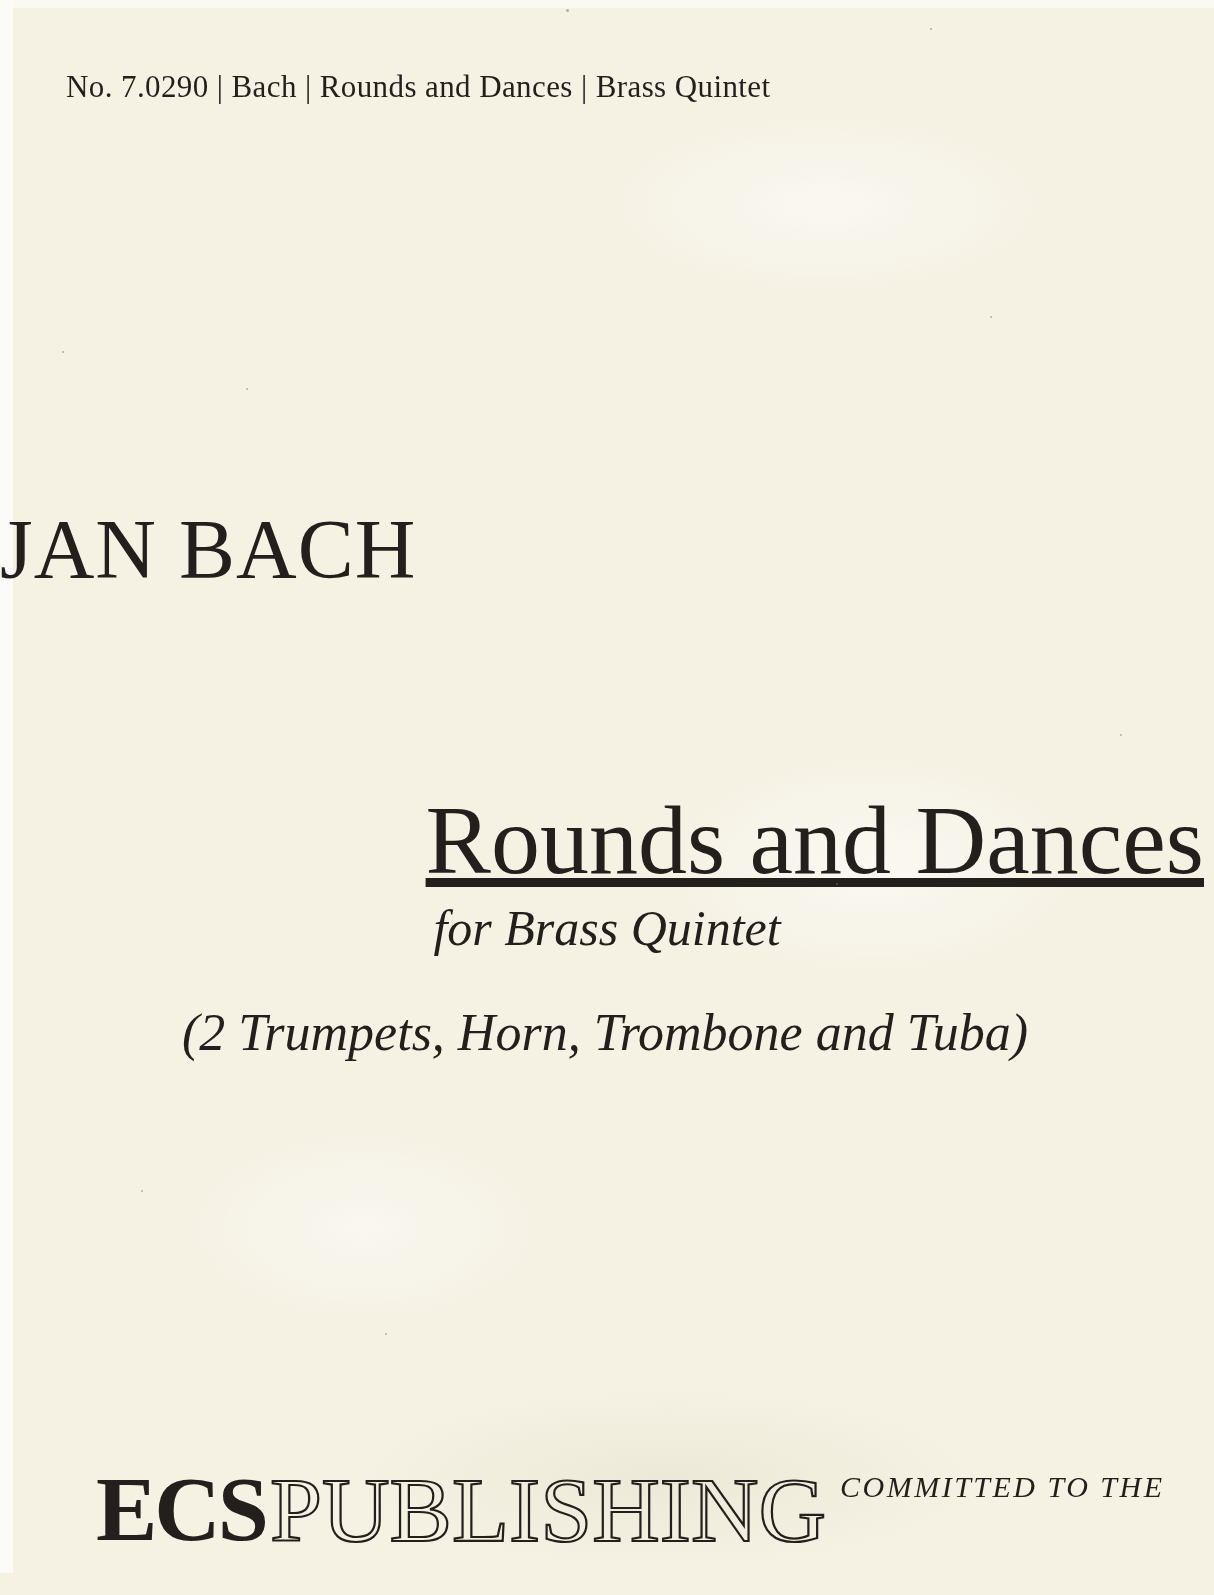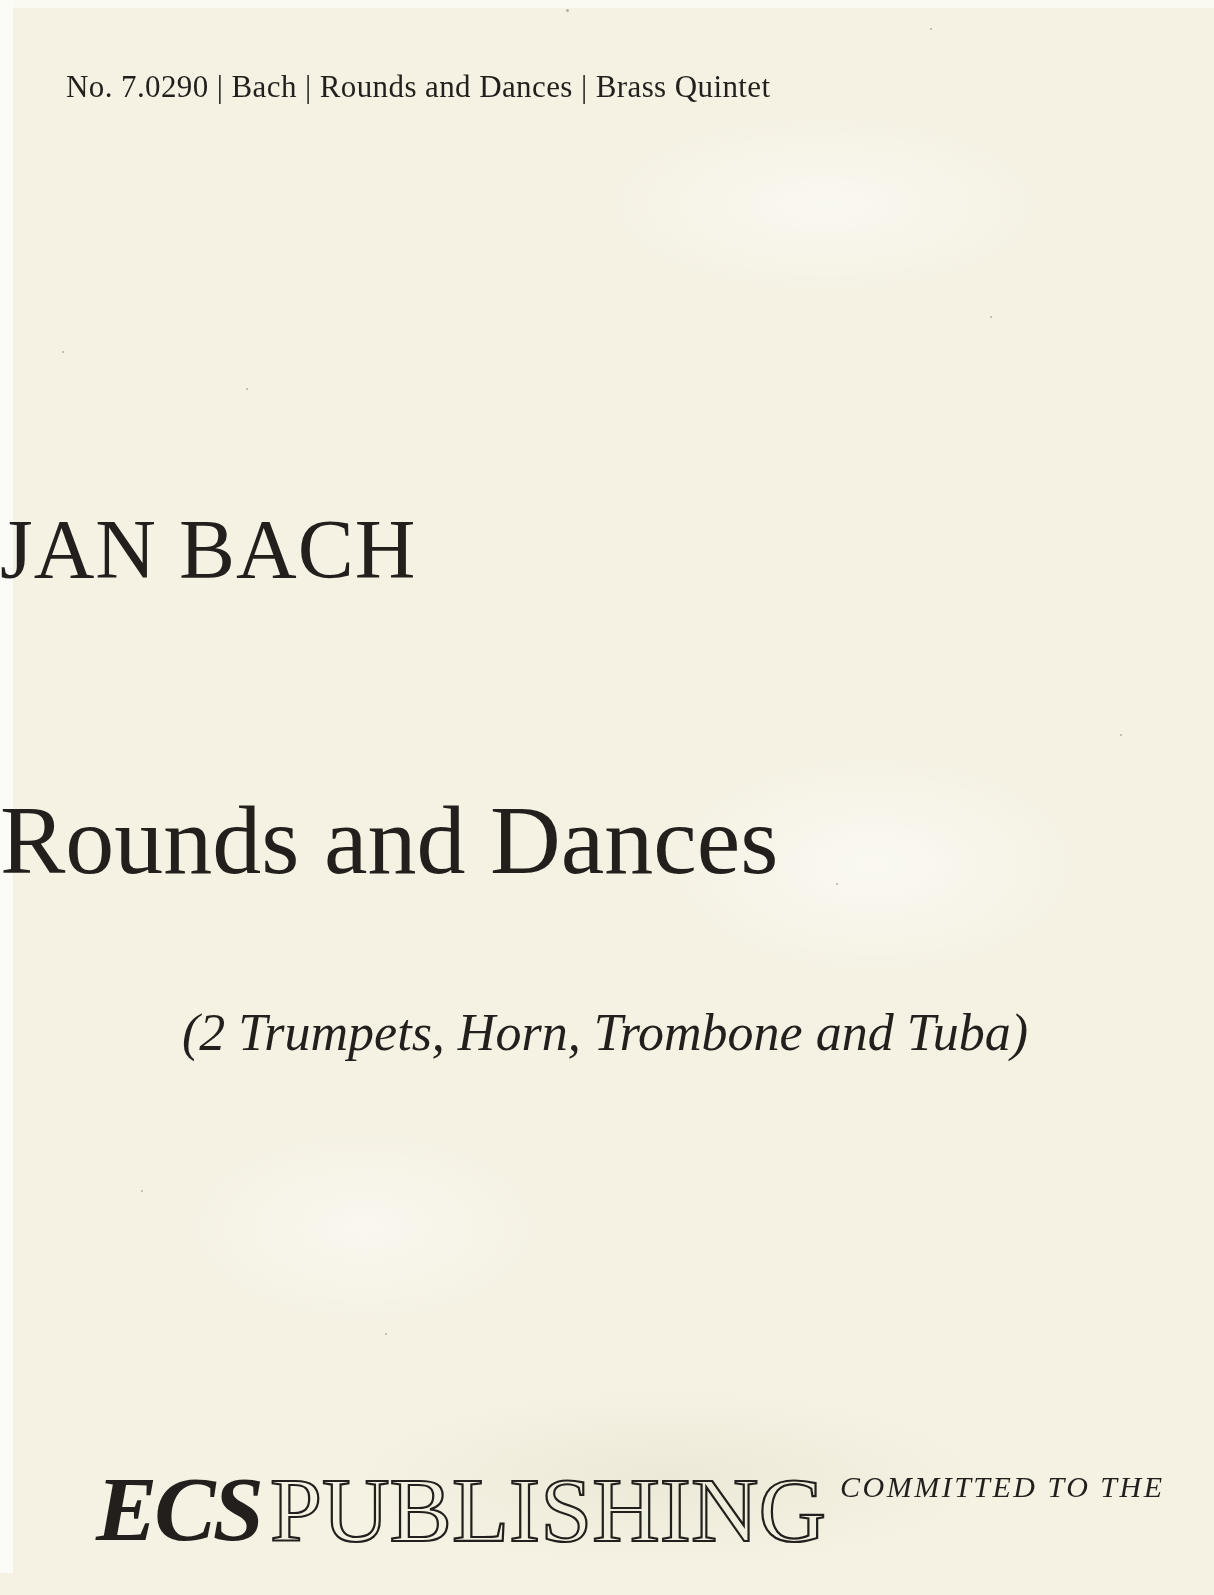--- a/index.html
+++ b/index.html
@@ -47,9 +47,10 @@
   }
   .work-title {
     position: absolute; left: 0; right: 10px; top: 791px;
-    text-align: left;
+    text-align: right;
     font-size: 98px; line-height: 1;
     white-space: nowrap;
+    text-decoration: underline;
   }
   .subtitle {
     position: absolute; left: 0; right: 0; top: 903px;

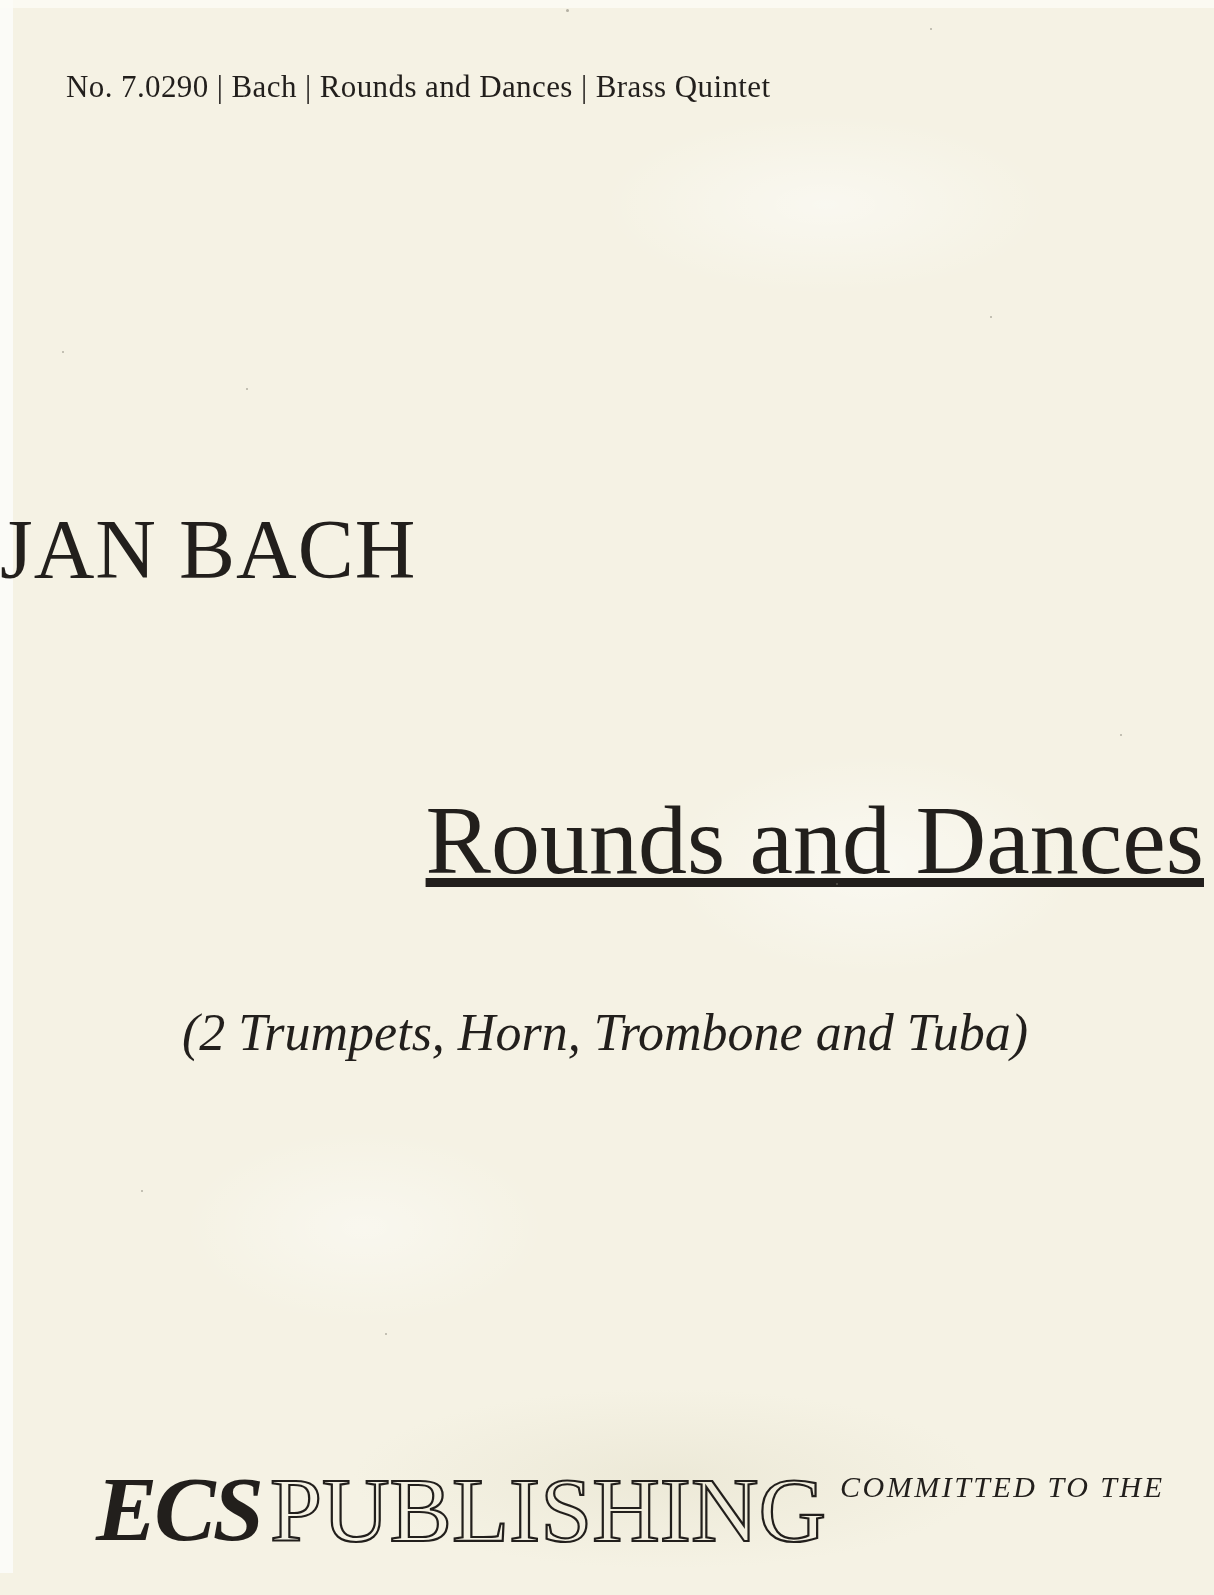--- a/index.html
+++ b/index.html
@@ -108,6 +108,7 @@
 
   <div class="work-title">Rounds and Dances</div>
 
+  <div class="subtitle">for Brass Quintet</div>
 
   <div class="instrumentation">(2 Trumpets, Horn, Trombone and Tuba)</div>
 

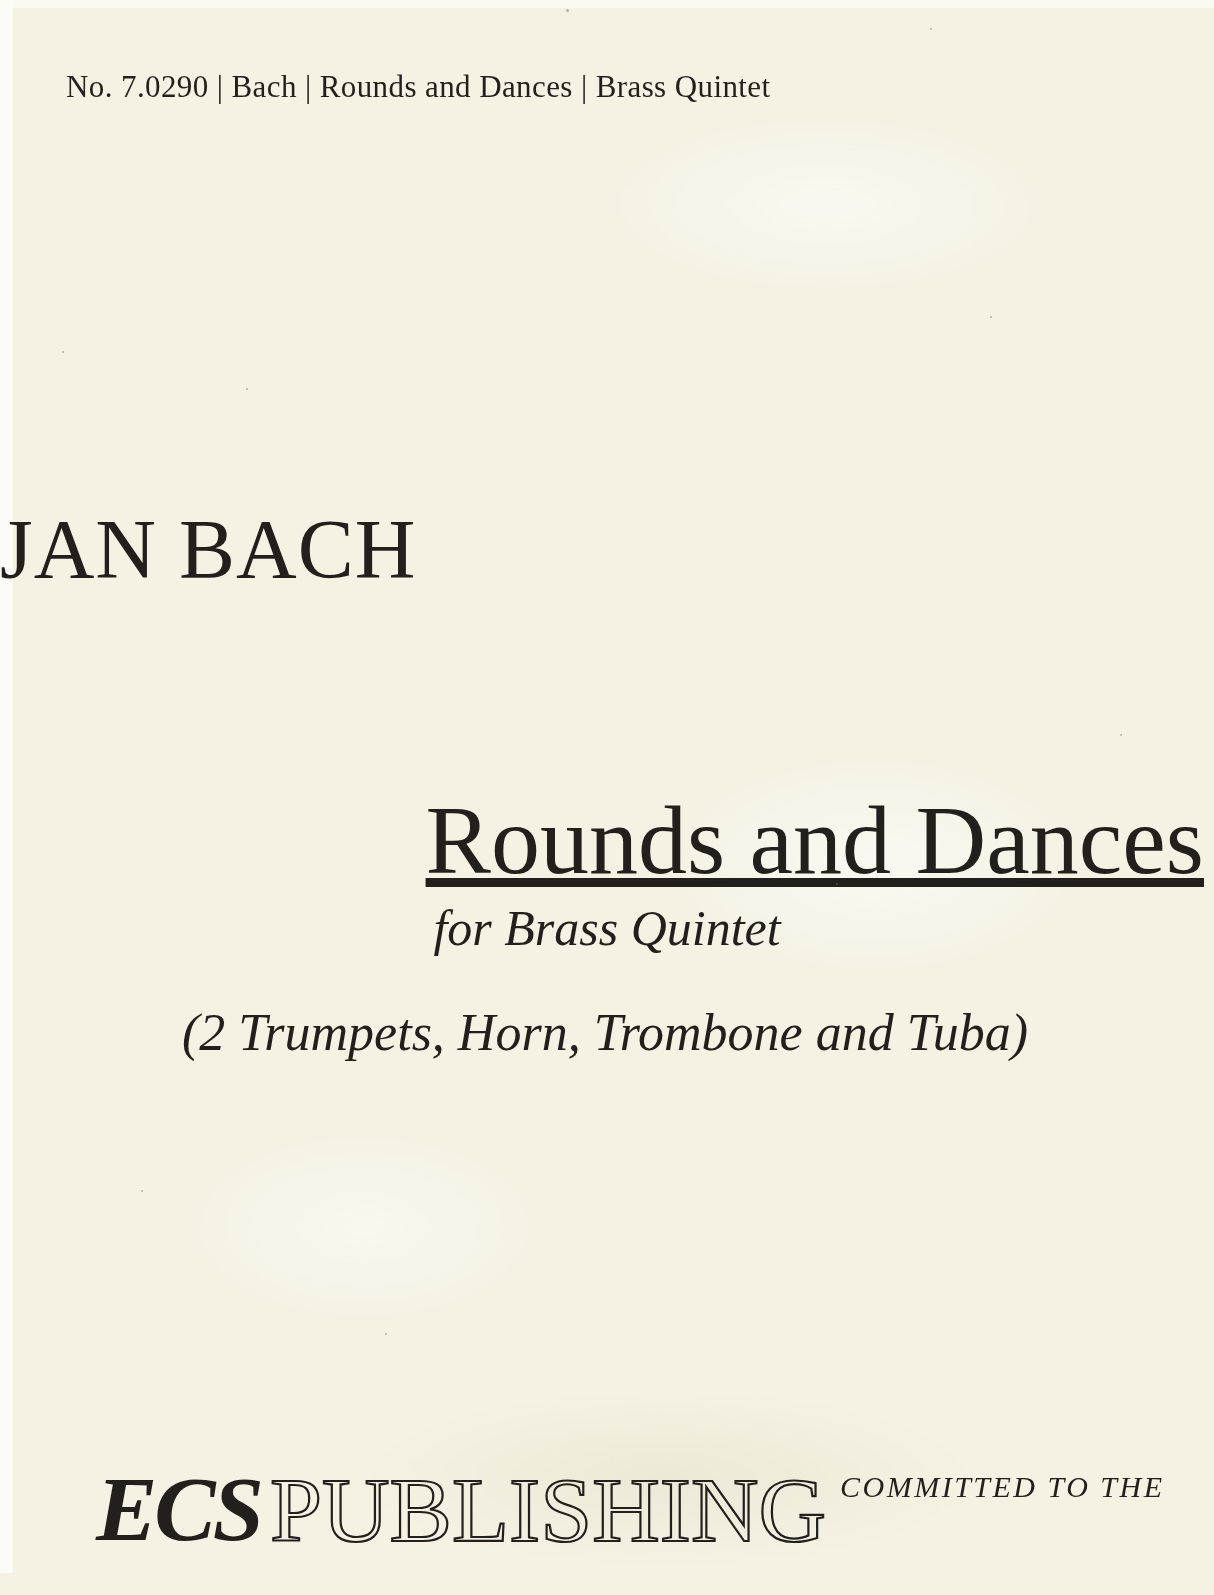--- a/index.html
+++ b/index.html
@@ -71,7 +71,7 @@
     position: absolute; left: 96px; top: 1463px;
     font-size: 92px; line-height: 1;
     font-weight: bold;
-    letter-spacing: -3px; white-space: nowrap; font-style: italic;
+    letter-spacing: -3px; white-space: nowrap;
   }
   .publishing-svg {
     position: absolute; left: 268px; top: 1455px;

